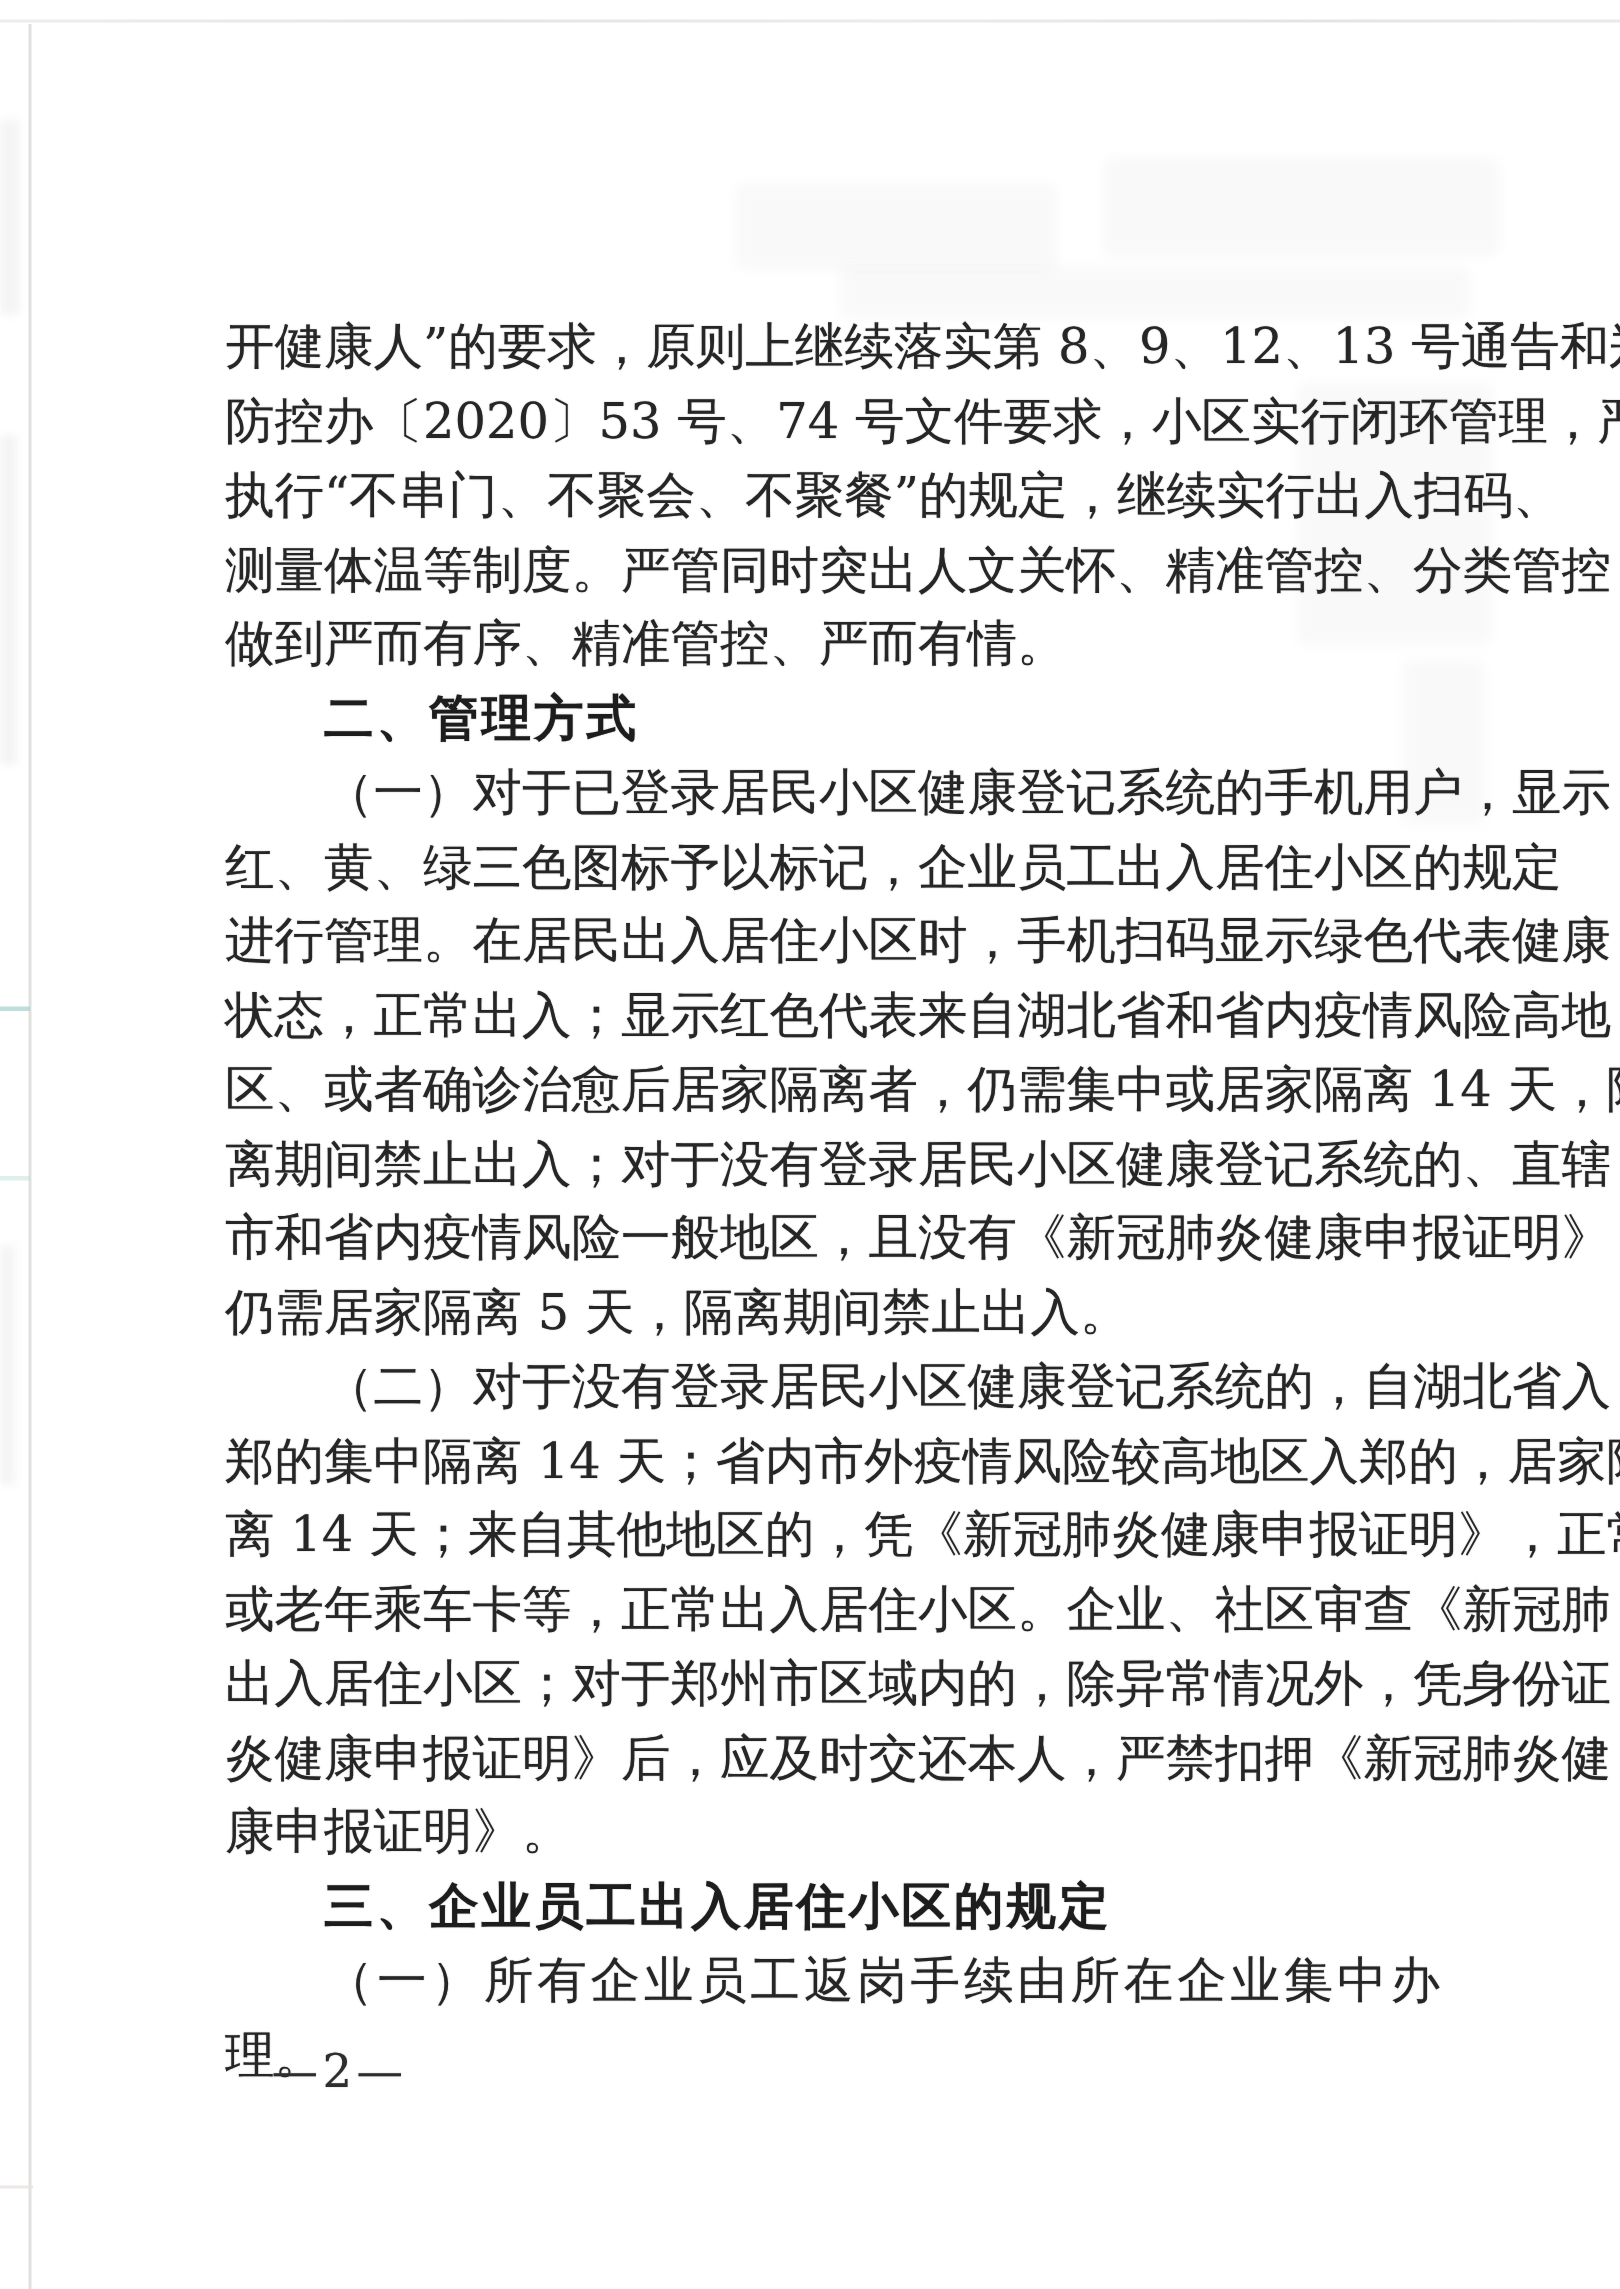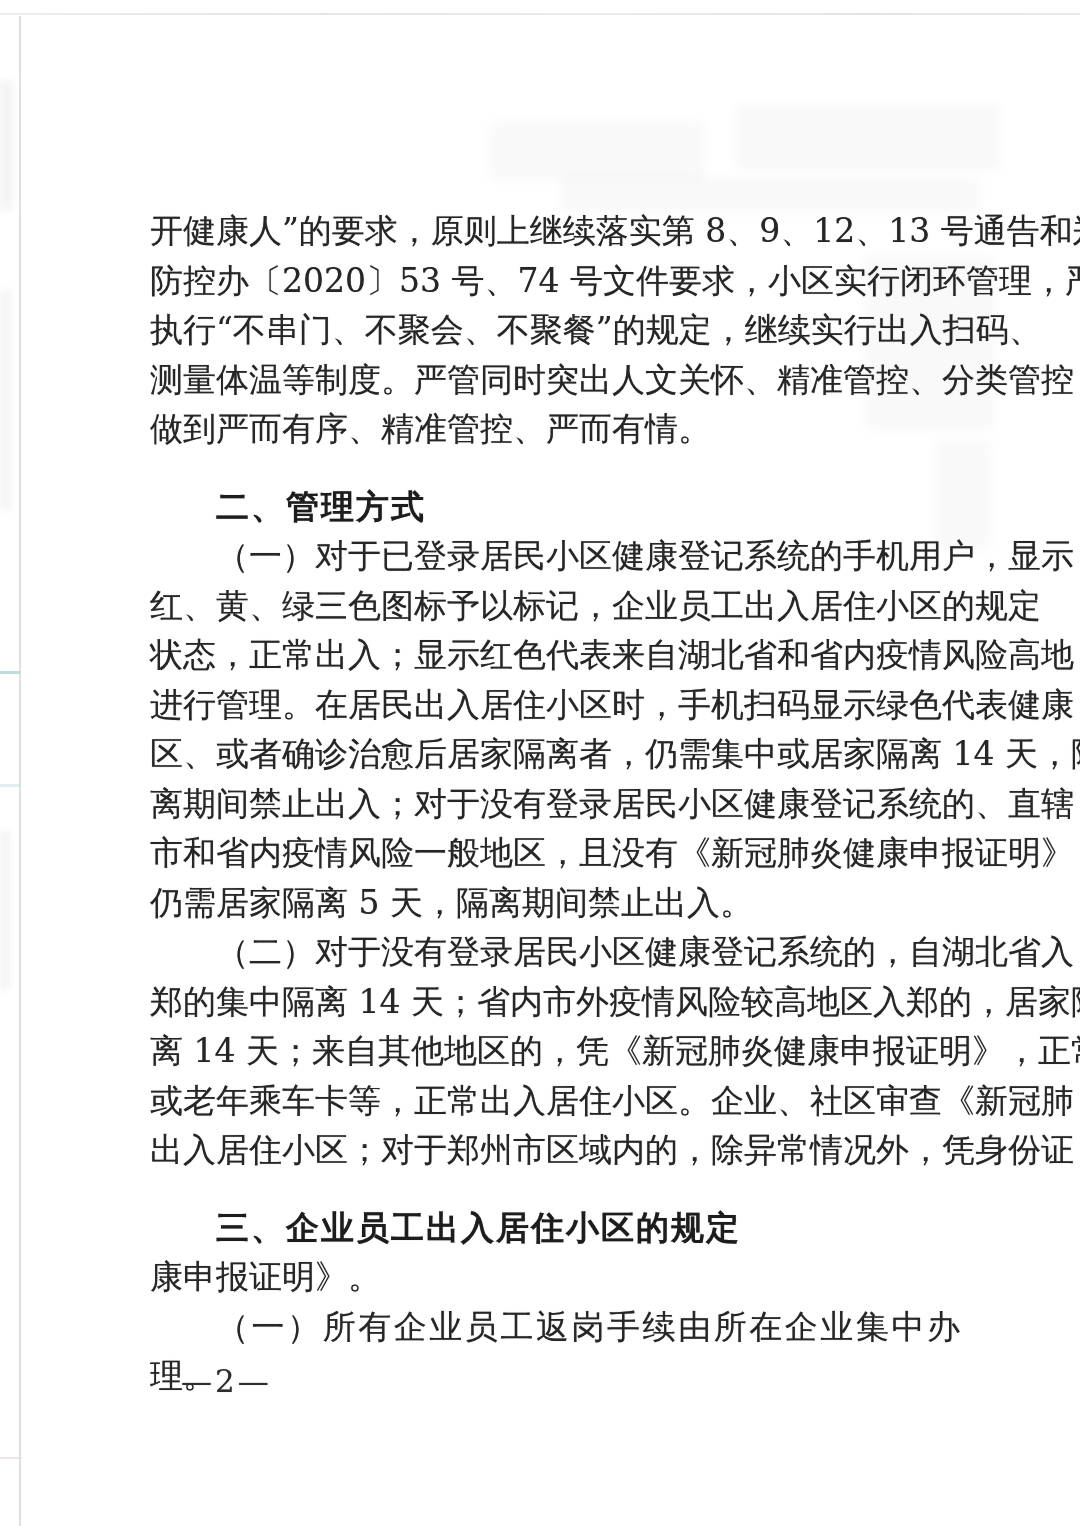--- a/index.html
+++ b/index.html
@@ -44,7 +44,6 @@
     font-family:"DejaVu Sans", sans-serif;font-weight:700;
     text-align-last:left;text-indent:66px;color:#1d1d1d;
     letter-spacing:2px;
-    margin-top:28px;
   }
   .page-number{
     position:absolute;left:181px;top:1364px;

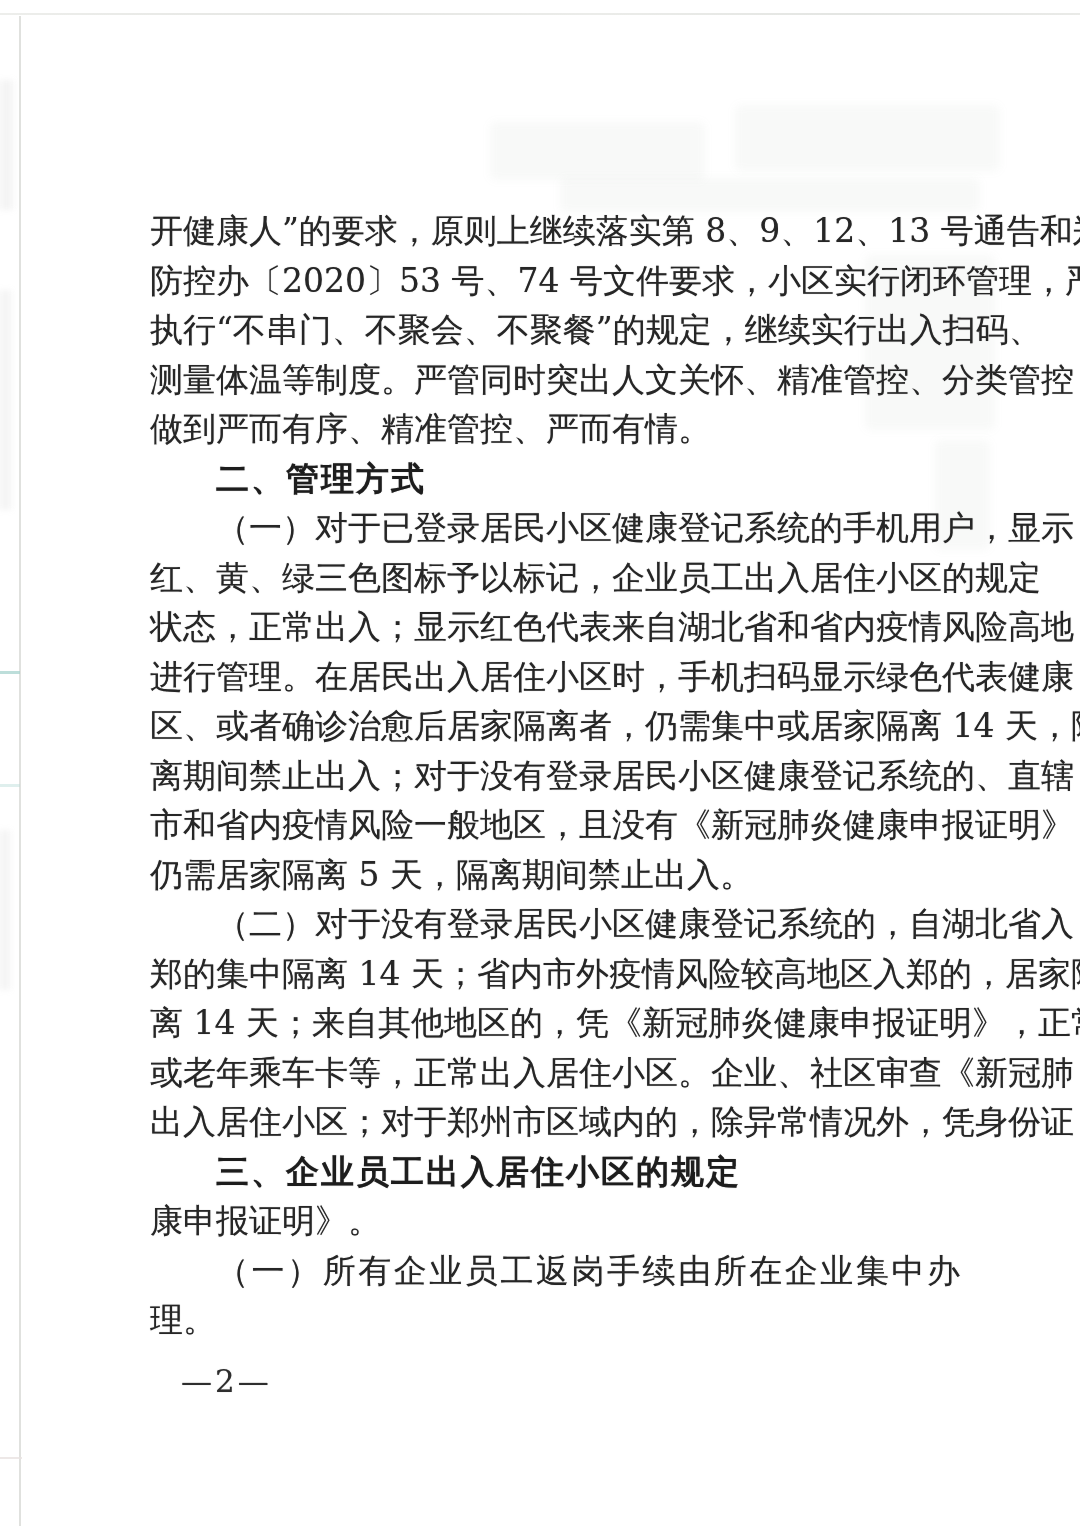--- a/index.html
+++ b/index.html
@@ -83,8 +83,8 @@
     <div class="line heading">二、管理方式</div>
     <div class="line indent">（一）对于已登录居民小区健康登记系统的手机用户，显示</div>
     <div class="line">红、黄、绿三色图标予以标记，企业员工出入居住小区的规定</div>
+    <div class="line">进行管理。在居民出入居住小区时，手机扫码显示绿色代表健康</div>
     <div class="line">状态，正常出入；显示红色代表来自湖北省和省内疫情风险高地</div>
-    <div class="line">进行管理。在居民出入居住小区时，手机扫码显示绿色代表健康</div>
     <div class="line">区、或者确诊治愈后居家隔离者，仍需集中或居家隔离 14 天，隔</div>
     <div class="line">离期间禁止出入；对于没有登录居民小区健康登记系统的、直辖</div>
     <div class="line">市和省内疫情风险一般地区，且没有《新冠肺炎健康申报证明》，</div>

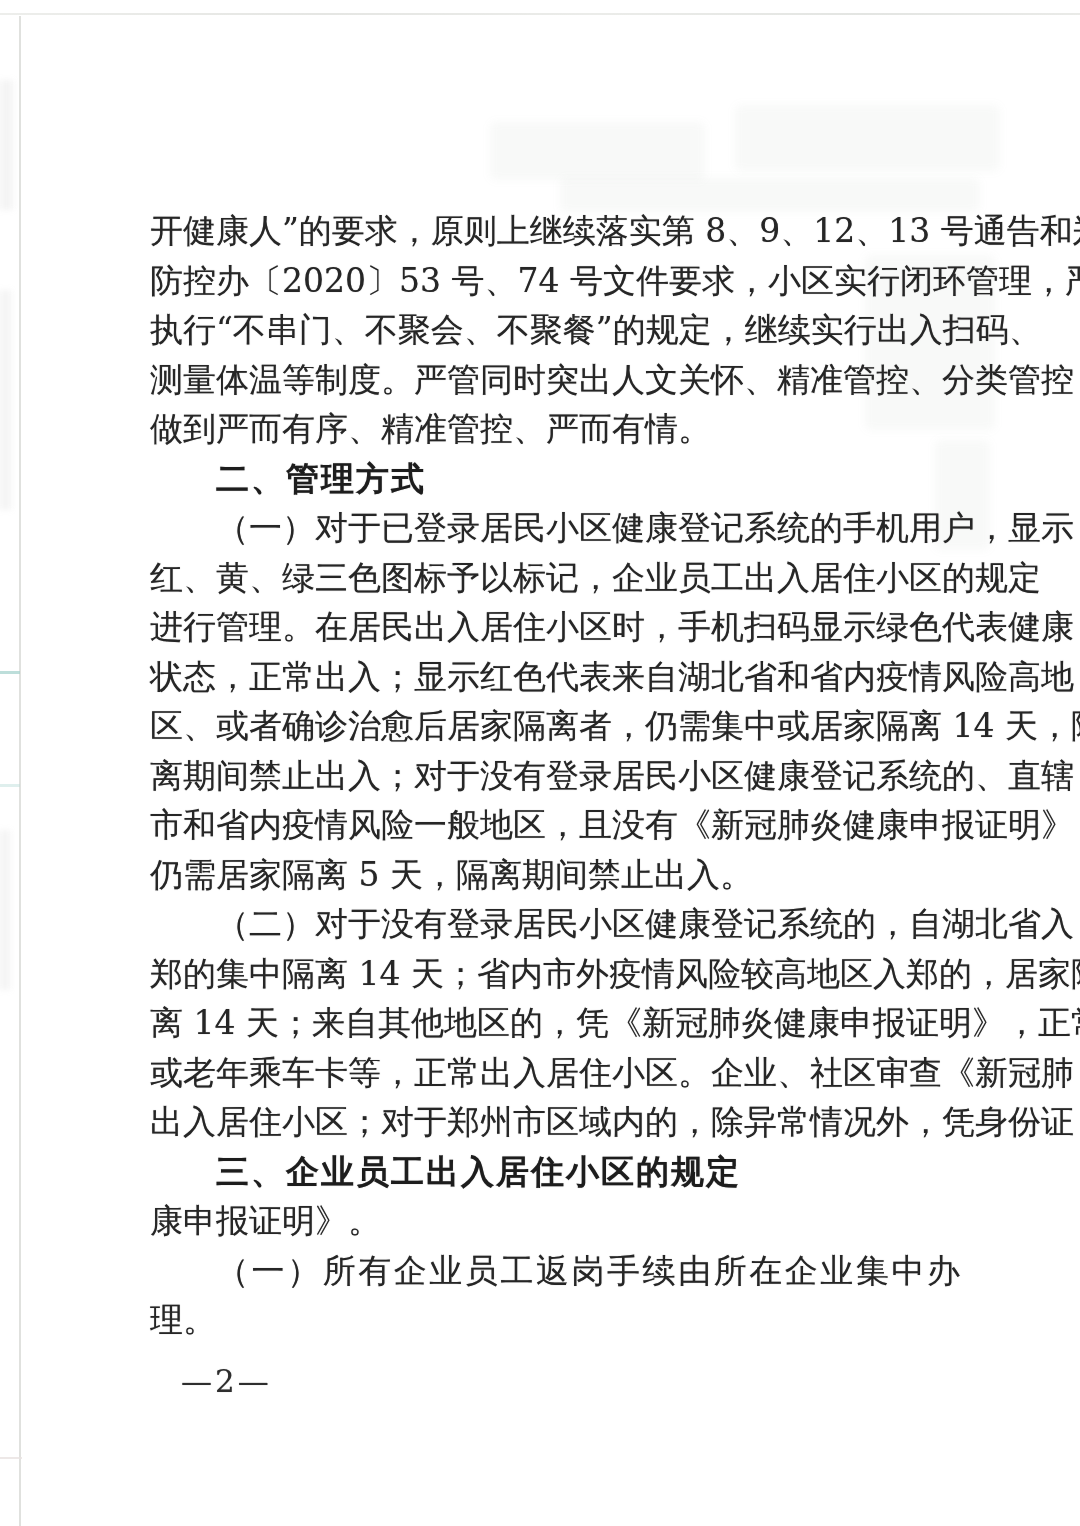--- a/index.html
+++ b/index.html
@@ -94,6 +94,7 @@
     <div class="line">离 14 天；来自其他地区的，凭《新冠肺炎健康申报证明》，正常</div>
     <div class="line">或老年乘车卡等，正常出入居住小区。企业、社区审查《新冠肺</div>
     <div class="line">出入居住小区；对于郑州市区域内的，除异常情况外，凭身份证</div>
+    <div class="line">炎健康申报证明》后，应及时交还本人，严禁扣押《新冠肺炎健</div>
     <div class="line heading">三、企业员工出入居住小区的规定</div>
     <div class="line last">康申报证明》。</div>
     <div class="line indent last">（一）所有企业员工返岗手续由所在企业集中办理。</div>

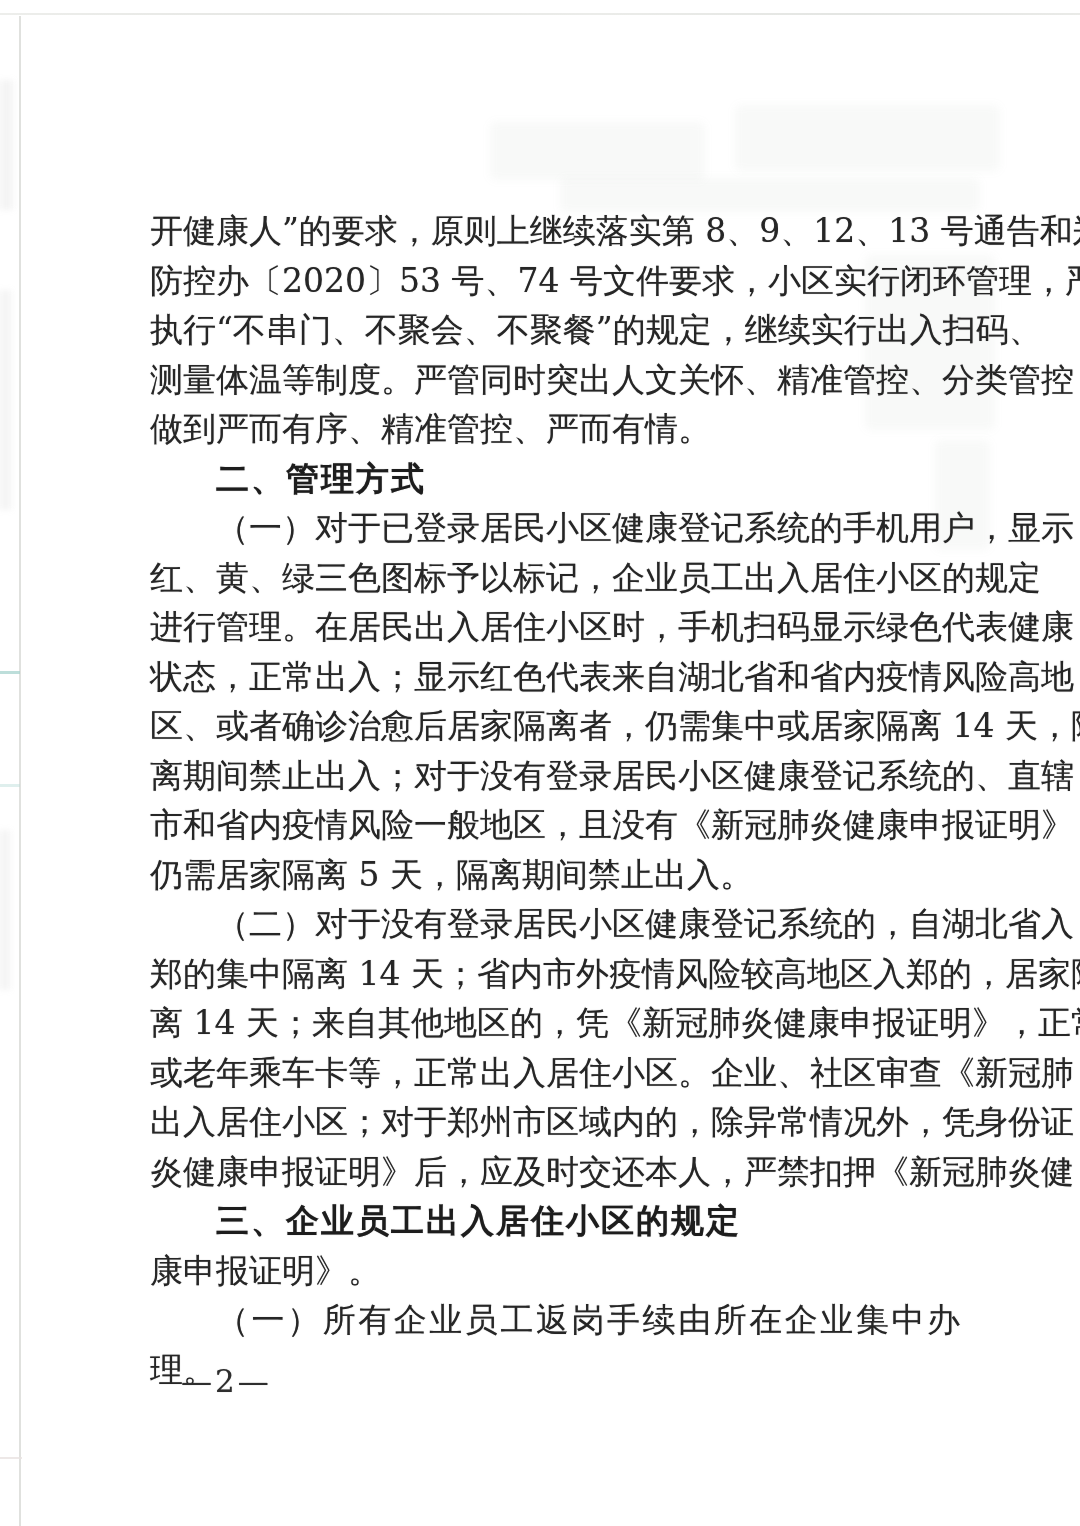--- a/index.html
+++ b/index.html
@@ -95,8 +95,8 @@
     <div class="line">或老年乘车卡等，正常出入居住小区。企业、社区审查《新冠肺</div>
     <div class="line">出入居住小区；对于郑州市区域内的，除异常情况外，凭身份证</div>
     <div class="line">炎健康申报证明》后，应及时交还本人，严禁扣押《新冠肺炎健</div>
+    <div class="line last">康申报证明》。</div>
     <div class="line heading">三、企业员工出入居住小区的规定</div>
-    <div class="line last">康申报证明》。</div>
     <div class="line indent last">（一）所有企业员工返岗手续由所在企业集中办理。</div>
   </div>
 

